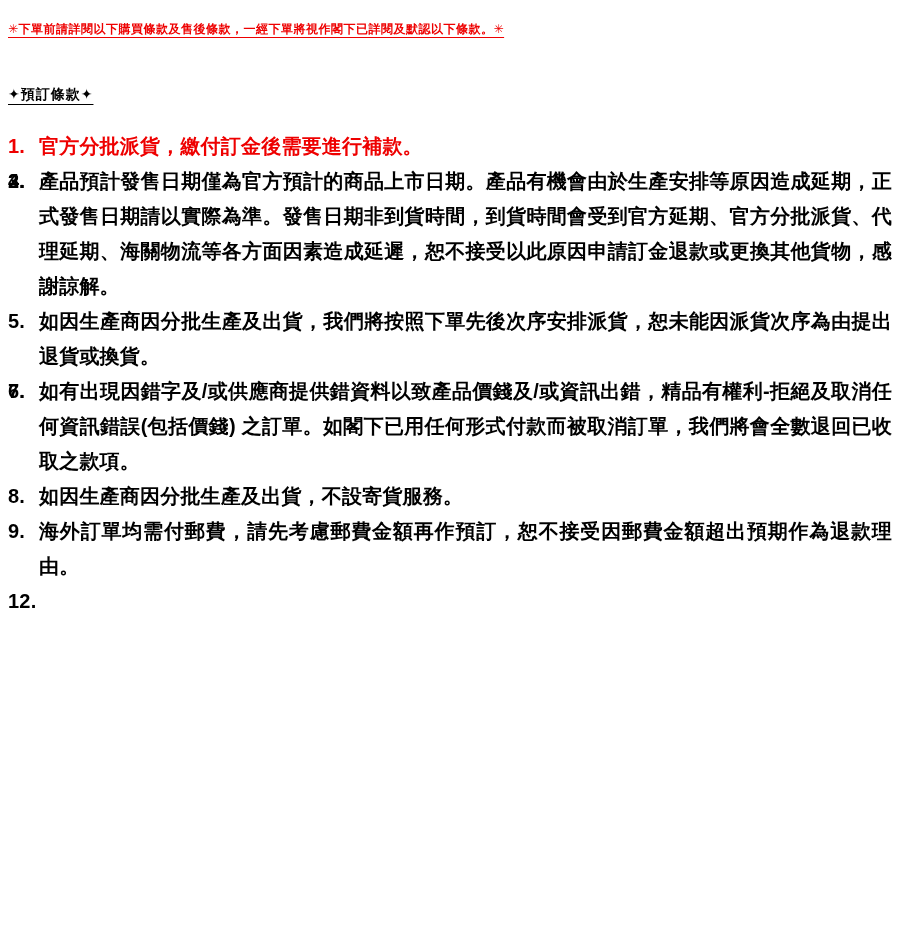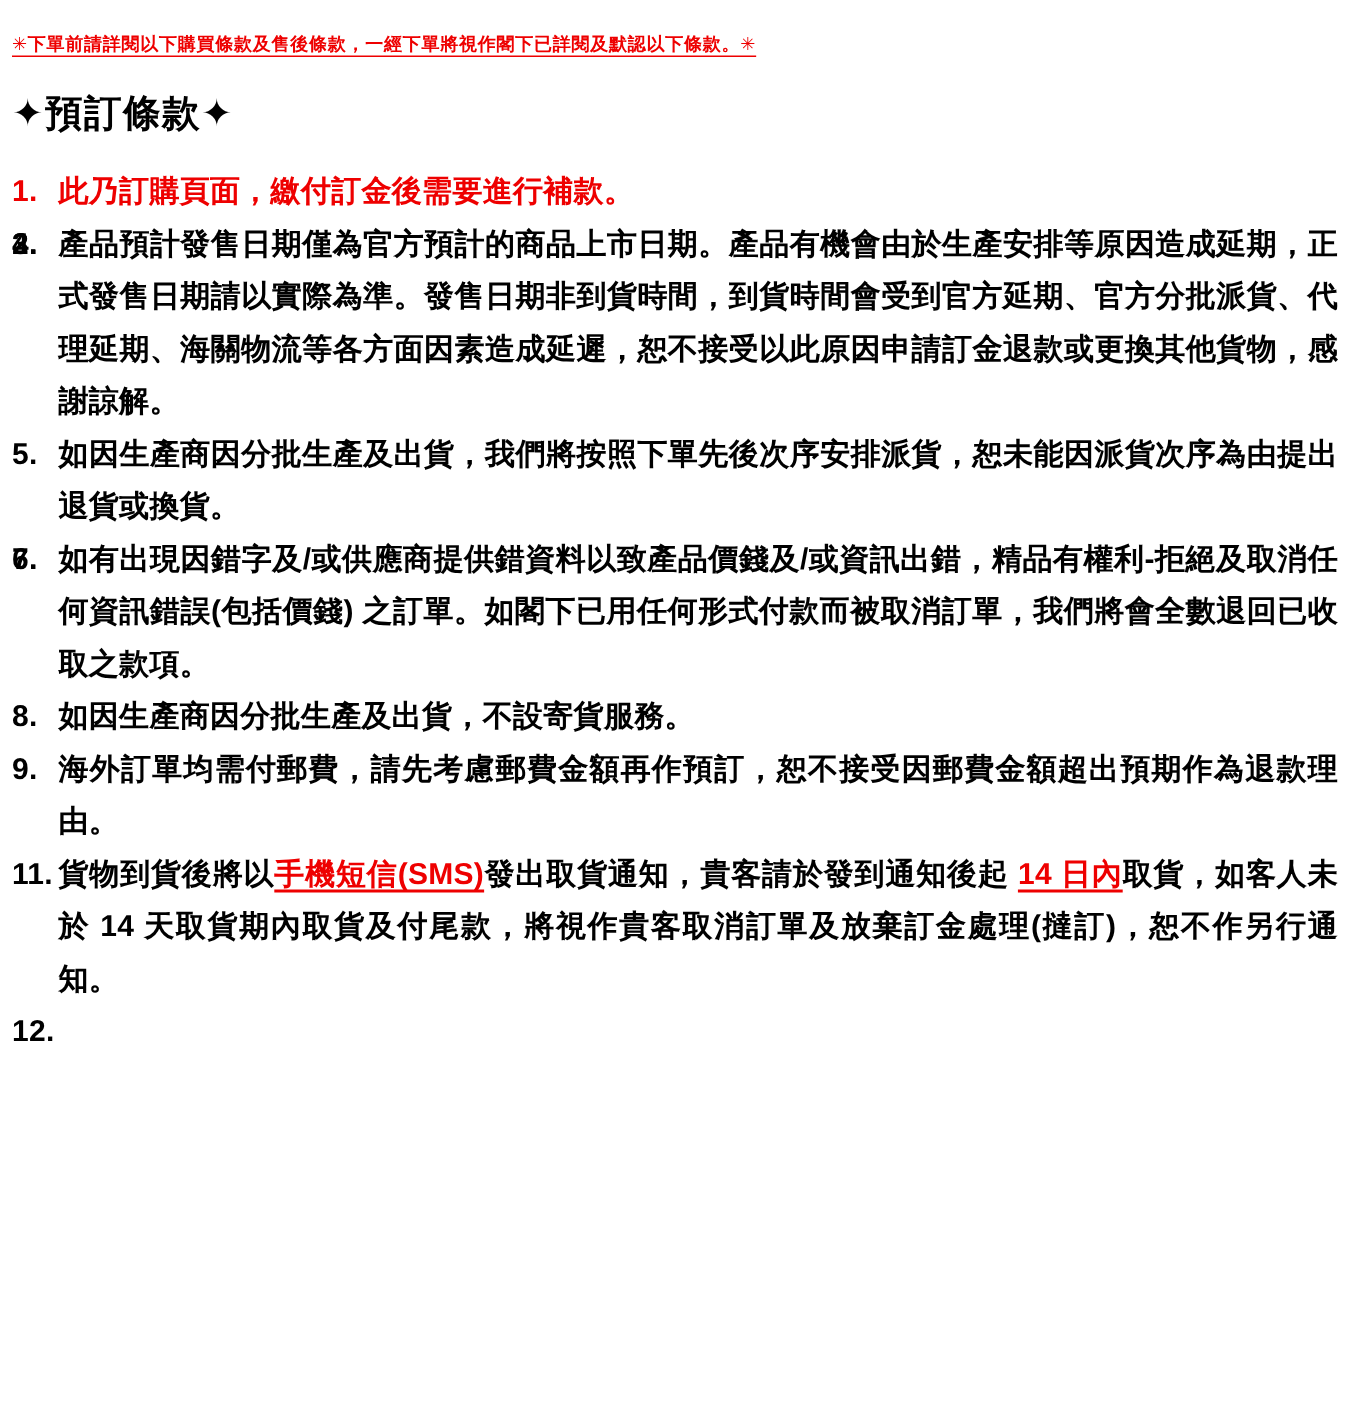--- a/index.html
+++ b/index.html
@@ -32,10 +32,11 @@
   }
   .section-title {
     display: inline-block;
-    font-size: 25px;
+    font-size: 14px;
     line-height: 28px;
+    text-decoration: underline;
     text-underline-offset: 5px;
-    margin-top: 18px;
+    margin-top: 36px;
     letter-spacing: 1px;
   }
   ol.terms {

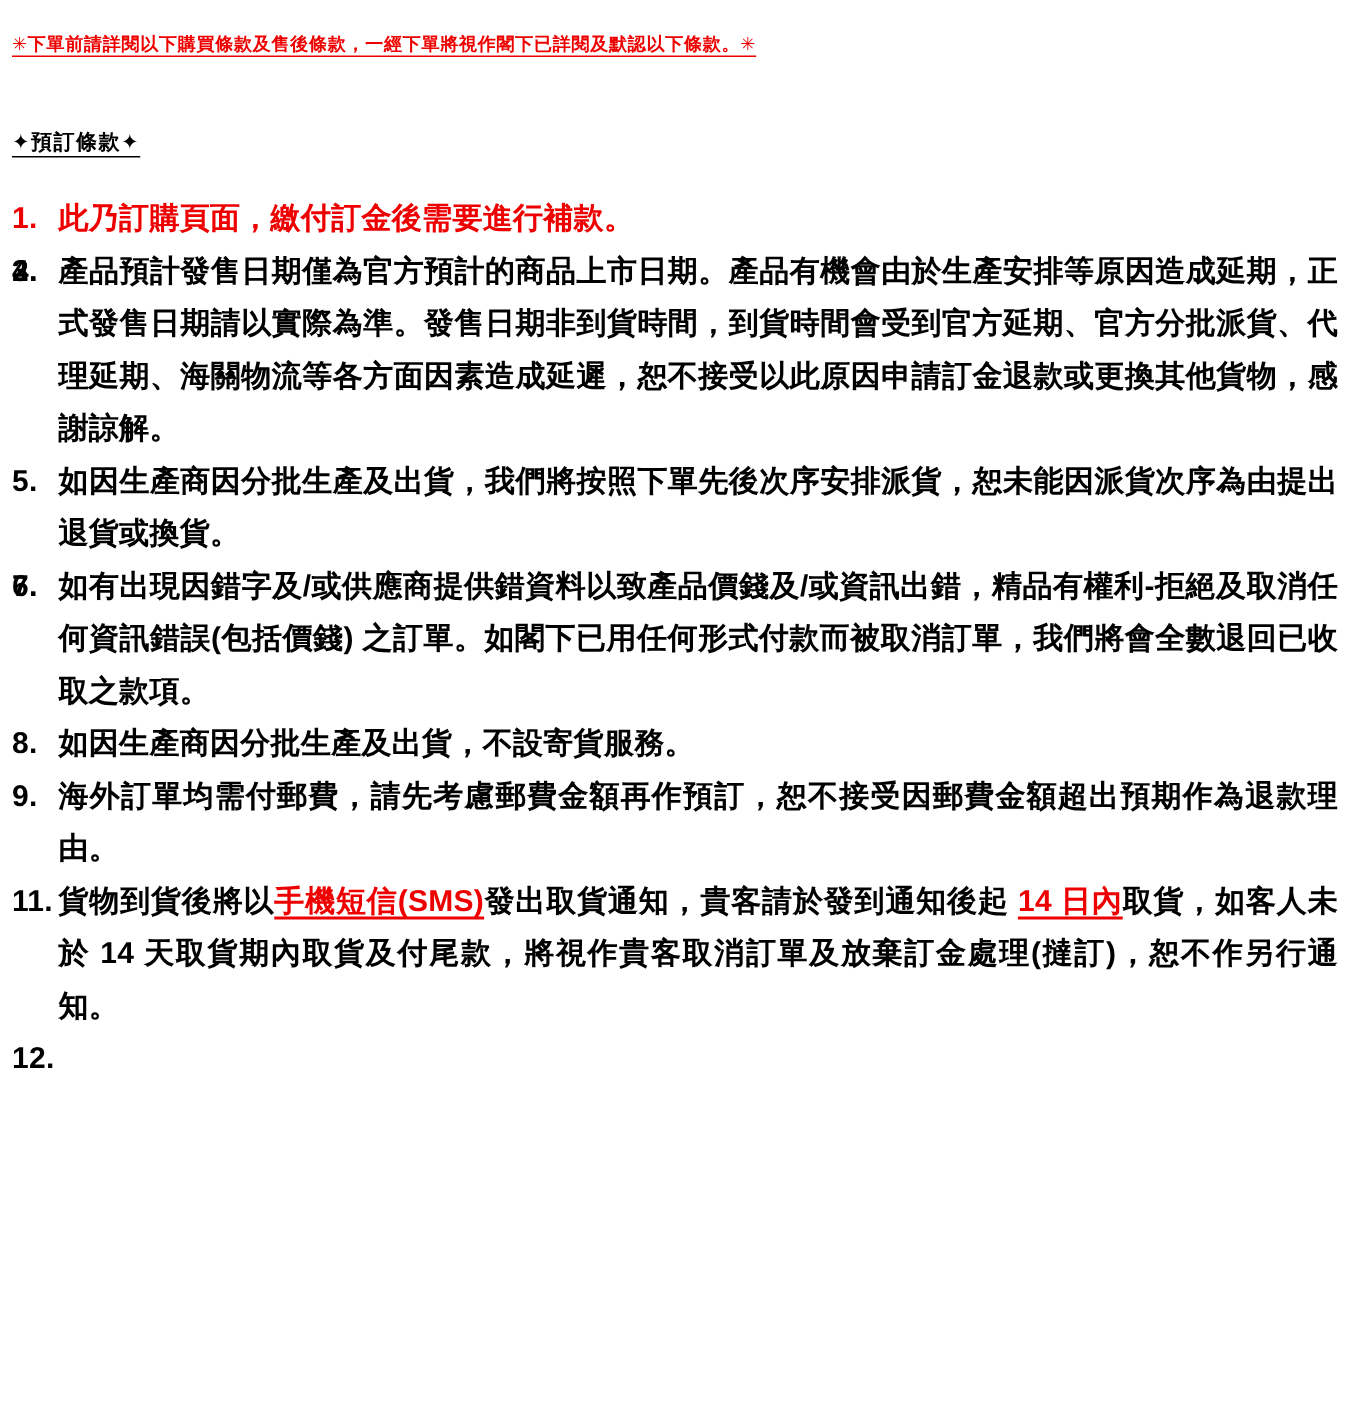--- a/index.html
+++ b/index.html
@@ -74,7 +74,7 @@
 </div>
 
 <ol class="terms">
-    <li class="red"><span class="num">1.</span><span><span>此乃訂購頁面，繳付訂金後需要進行補款。</span></span></li>
+    <li class="red"><span class="num">1.</span><span><span>官方分批派貨，繳付訂金後需要進行補款。</span></span></li>
     <li><span class="num">2.</span></li>
     <li><span class="num">3.</span></li>
     <li><span class="num">4.</span><span><span>產品預計發售日期僅為官方預計的商品上市日期。產品有機會由於生產安排等原因造成延期，正式發售日期請以實際為準。發售日期非到貨時間，到貨時間會受到官方延期、官方分批派貨、代理延期、海關物流等各方面因素造成延遲，恕不接受以此原因申請訂金退款或更換其他貨物，感謝諒解。</span></span></li>

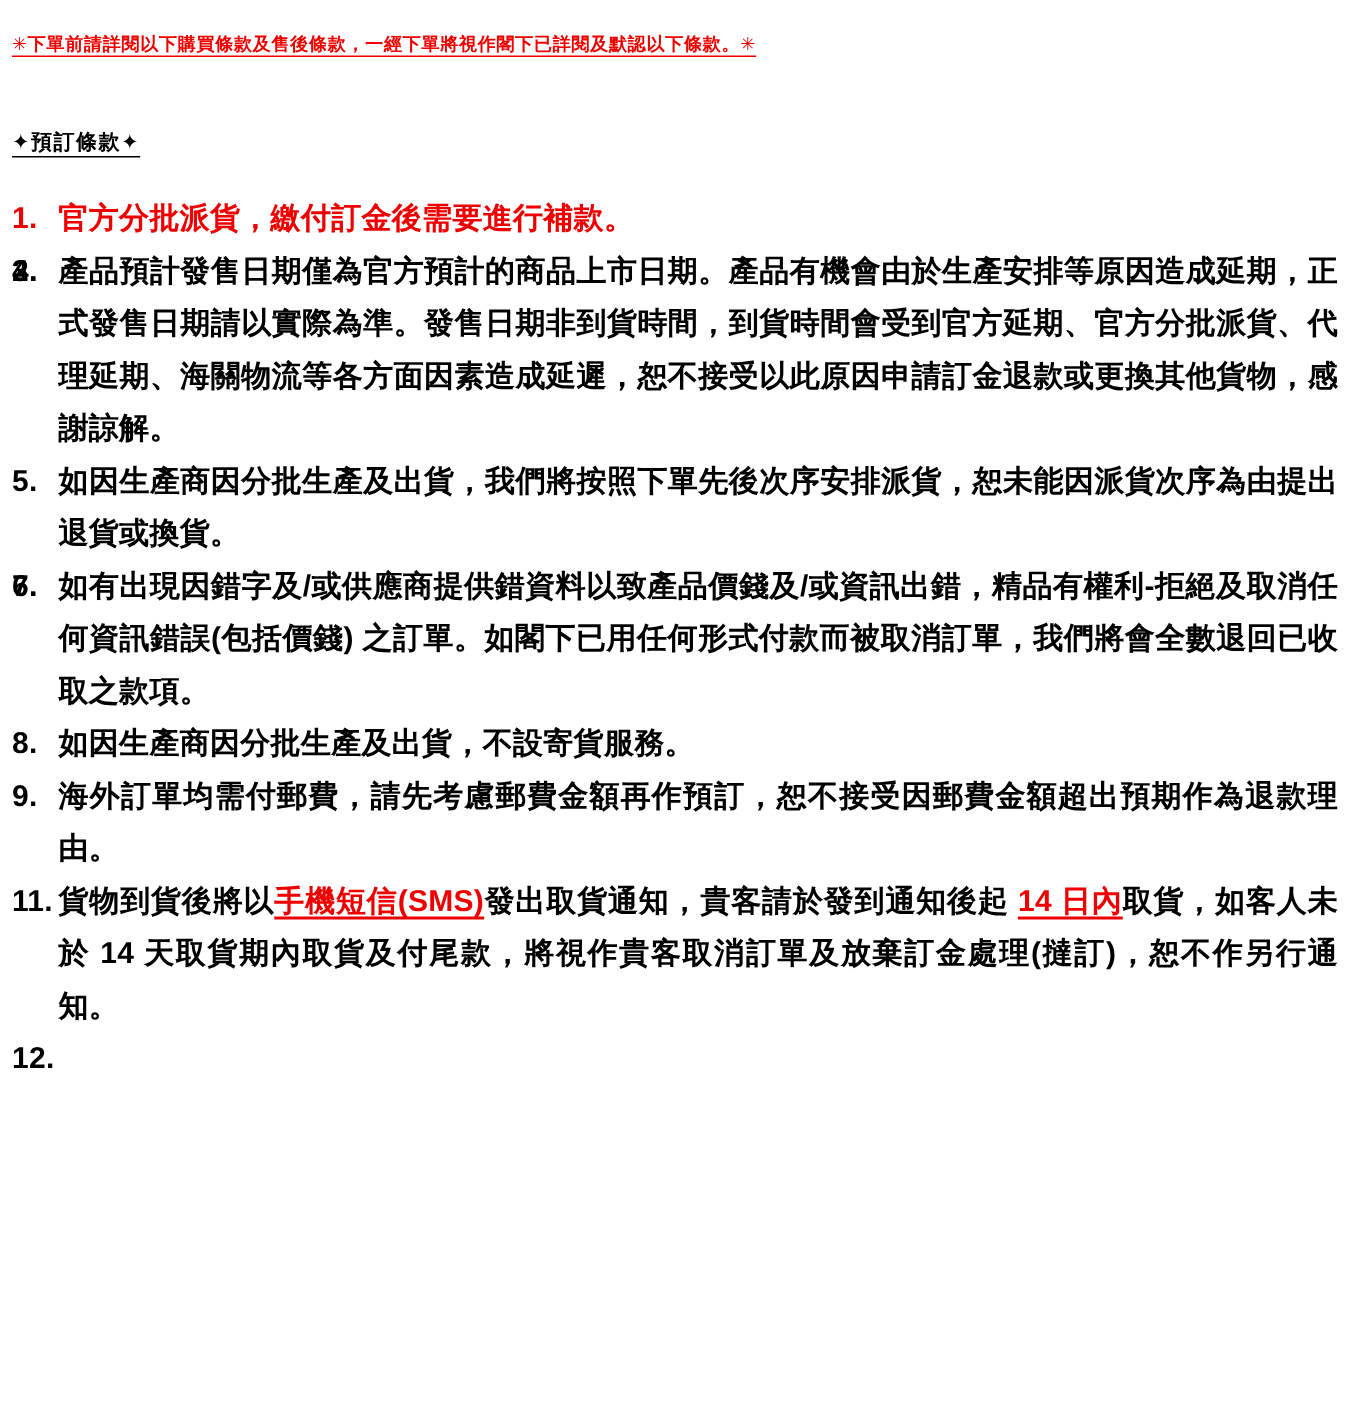--- a/index.html
+++ b/index.html
@@ -83,7 +83,6 @@
     <li><span class="num">7.</span><span><span>如有出現因錯字及/或供應商提供錯資料以致產品價錢及/或資訊出錯，精品有權利-拒絕及取消任何資訊錯誤(包括價錢) 之訂單。如閣下已用任何形式付款而被取消訂單，我們將會全數退回已收取之款項。</span></span></li>
     <li><span class="num">8.</span><span><span>如因生產商因分批生產及出貨，不設寄貨服務。</span></span></li>
     <li><span class="num">9.</span><span><span>海外訂單均需付郵費，請先考慮郵費金額再作預訂，恕不接受因郵費金額超出預期作為退款理由。</span></span></li>
-    <li><span class="num">11.</span><span><span>貨物到貨後將以</span><span class="red-underline">手機短信(SMS)</span><span>發出取貨通知，貴客請於發到通知後起 </span><span class="red-underline">14 日內</span><span>取貨，如客人未於 14 天取貨期內取貨及付尾款，將視作貴客取消訂單及放棄訂金處理(撻訂)，恕不作另行通知。</span></span></li>
     <li><span class="num">12.</span></li>
   </ol>
 

